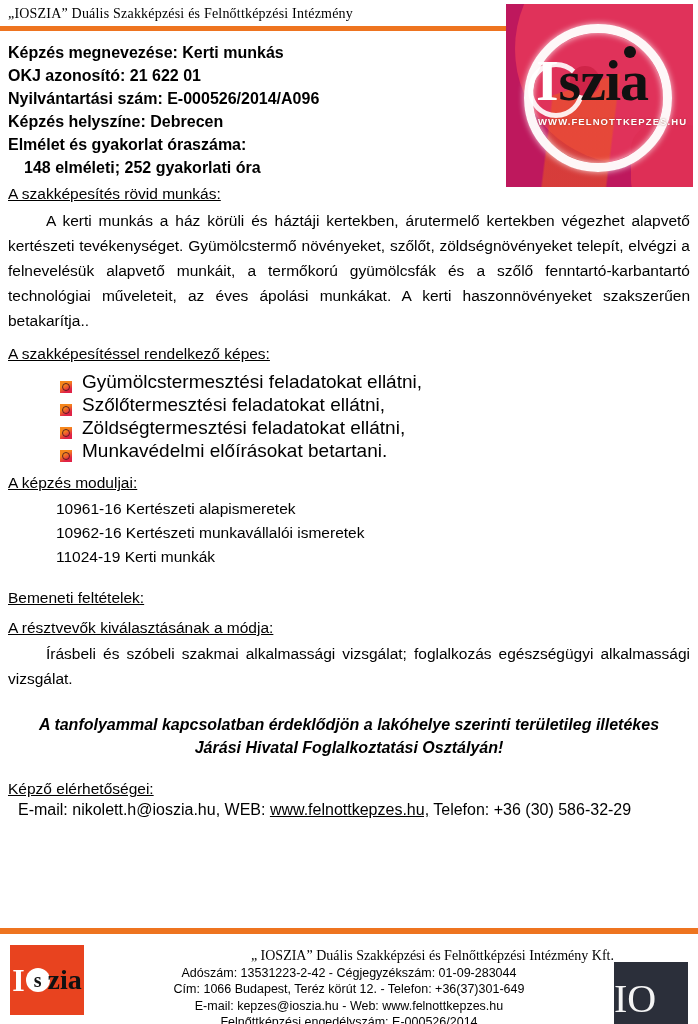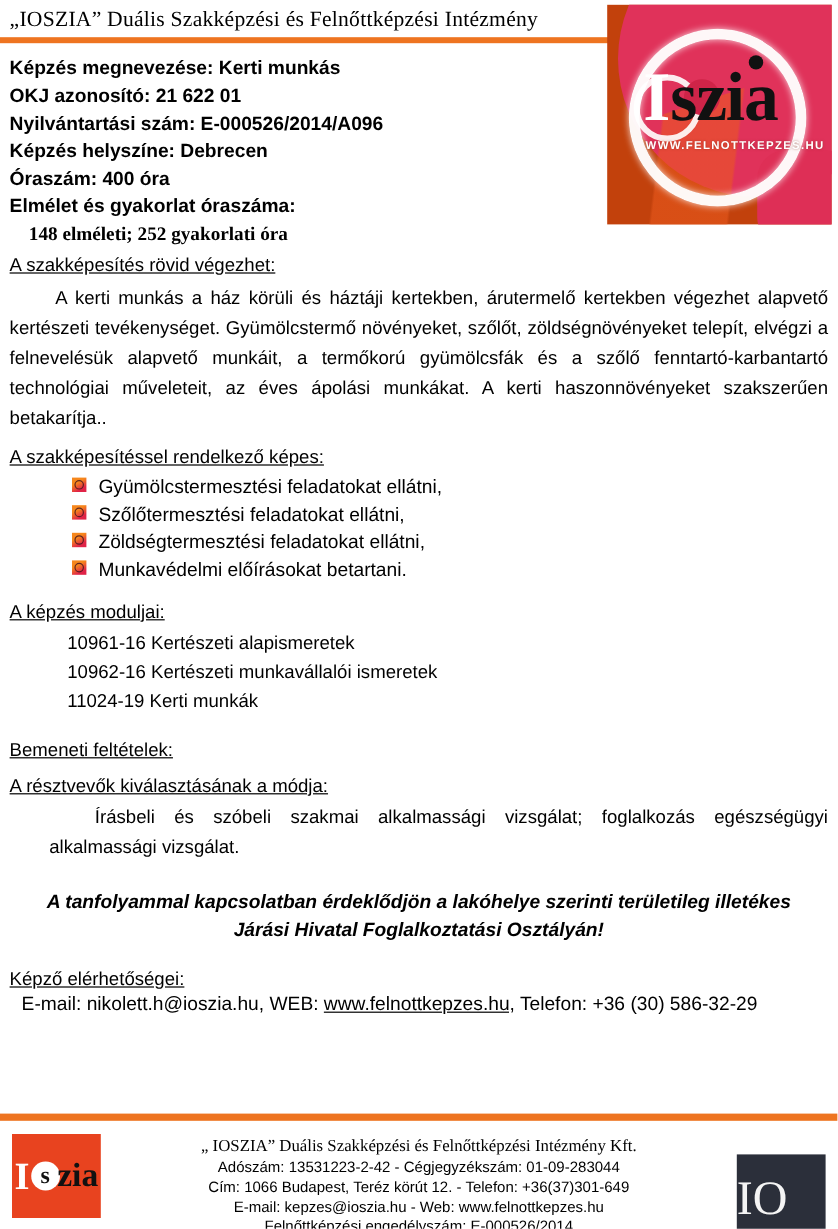--- a/index.html
+++ b/index.html
@@ -16,7 +16,7 @@
   
   .doc-title {
     font-family:"Liberation Serif", serif;
-    font-weight:normal; font-size:18px;
+    font-weight:normal; font-size:14px;
     padding-top:6px; letter-spacing:0.2px;
   }
   .header-rule {

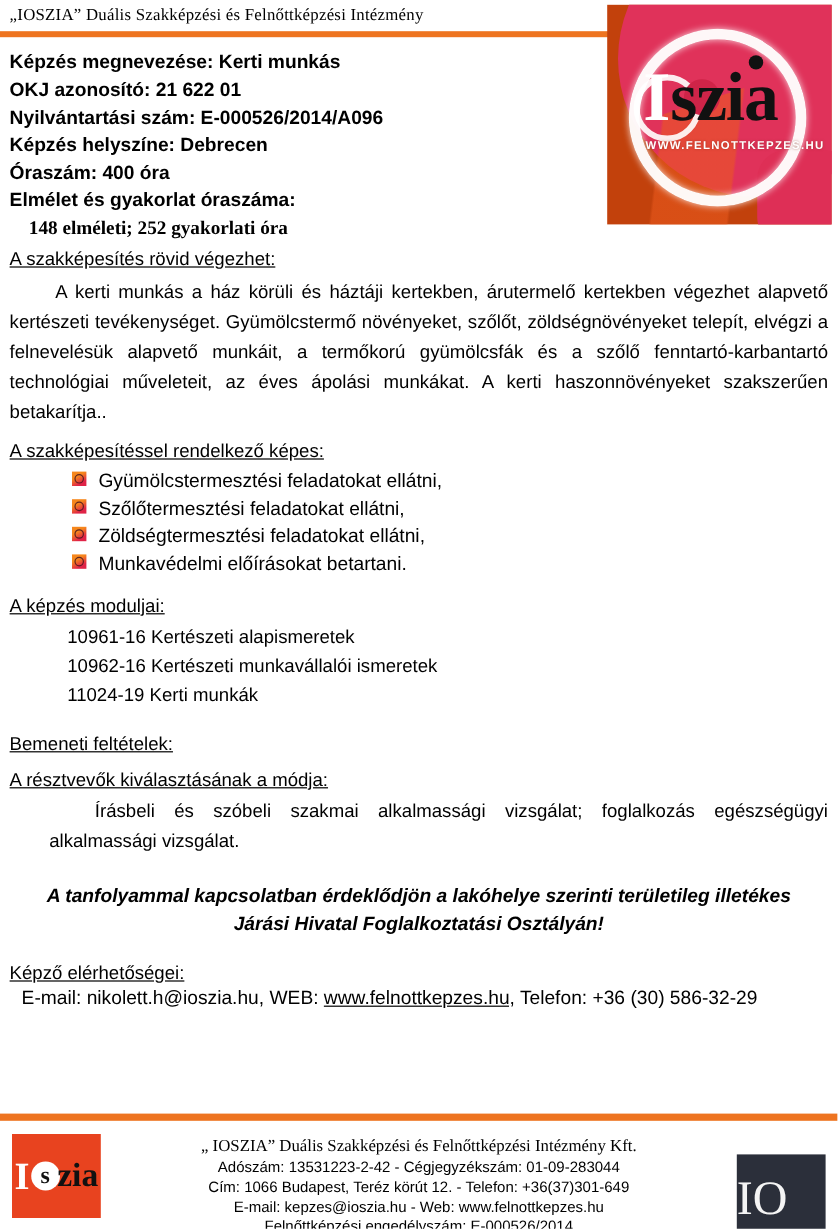--- a/index.html
+++ b/index.html
@@ -28,7 +28,7 @@
   .logo-box {
     position:absolute; left:506px; top:4px;
     width:187px; height:183px;
-    background:#c2410c; overflow:hidden;
+    background:#be185d; overflow:hidden;
   }
   .logo-stripe {
     position:absolute; left:-30px; top:90px; width:180px; height:120px;

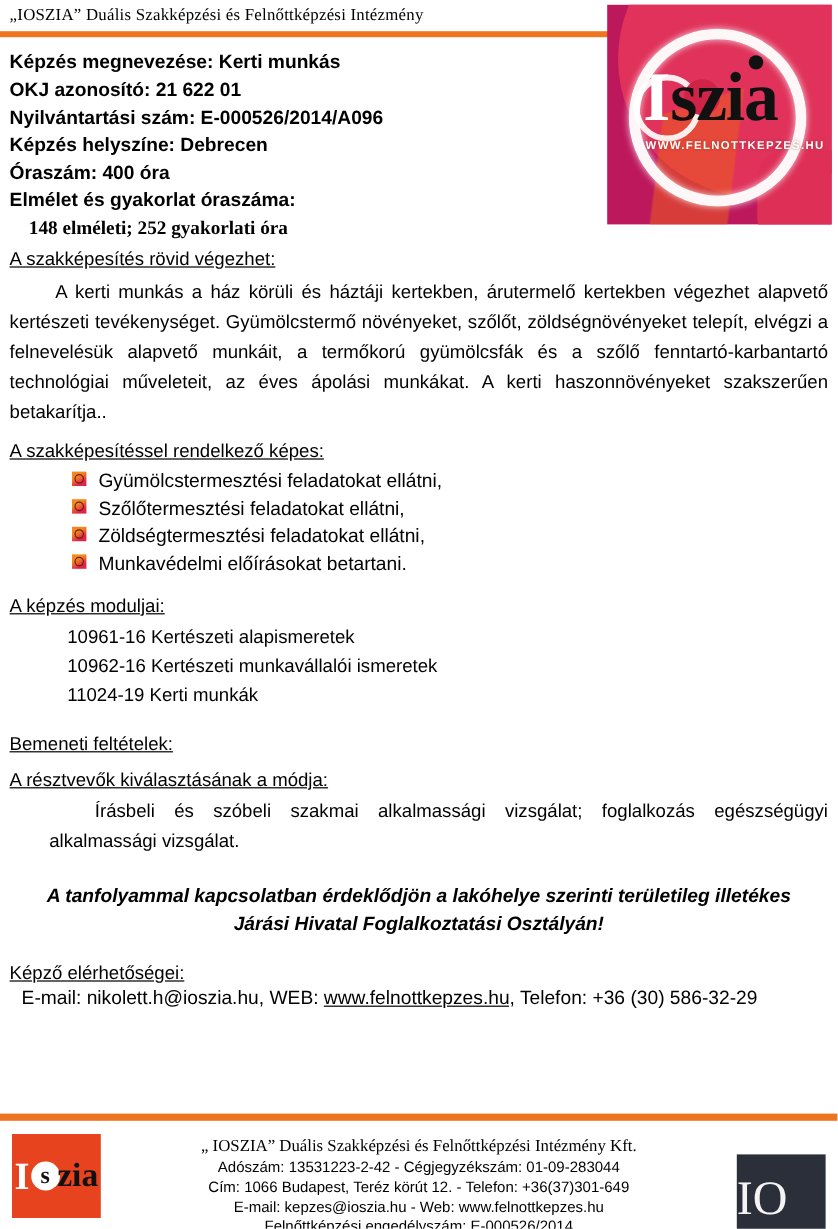--- a/index.html
+++ b/index.html
@@ -176,7 +176,6 @@
     <div class="info-line">OKJ azonosító: 21 622 01</div>
     <div class="info-line">Nyilvántartási szám: E-000526/2014/A096</div>
     <div class="info-line">Képzés helyszíne: Debrecen</div>
-    <div class="info-line">Óraszám: 400 óra</div>
     <div class="info-line">Elmélet és gyakorlat óraszáma:</div>
     <div class="info-line indent">148 elméleti; 252 gyakorlati óra</div>
   </div>

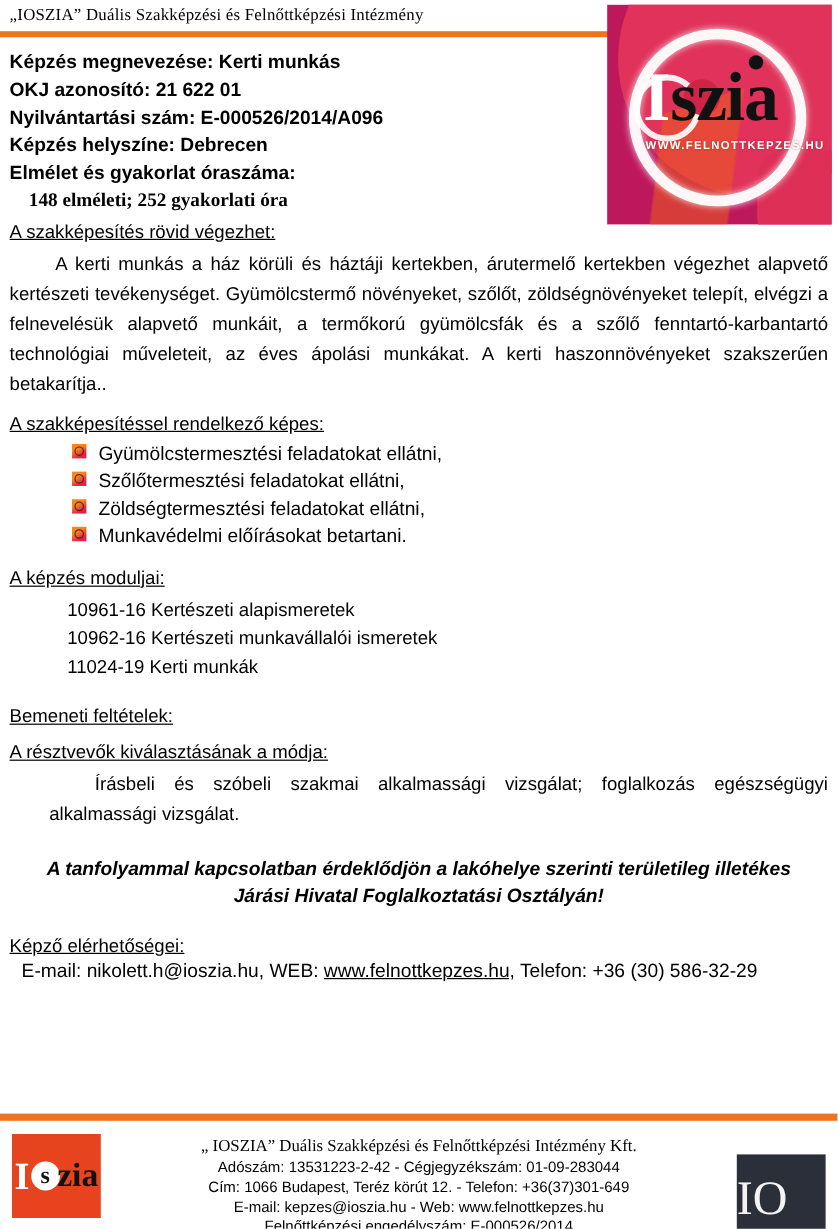--- a/index.html
+++ b/index.html
@@ -82,7 +82,7 @@
 
   
   .course-info { margin-top:10px; font-weight:bold; font-size:16px; line-height:23px; width:500px; }
-  .course-info .indent { padding-left:16px;font-family:Liberation Serif, serif; }
+  .course-info .indent { padding-left:16px; }
 
   
   .section-heading { margin-top:12px; font-size:15.5px; }

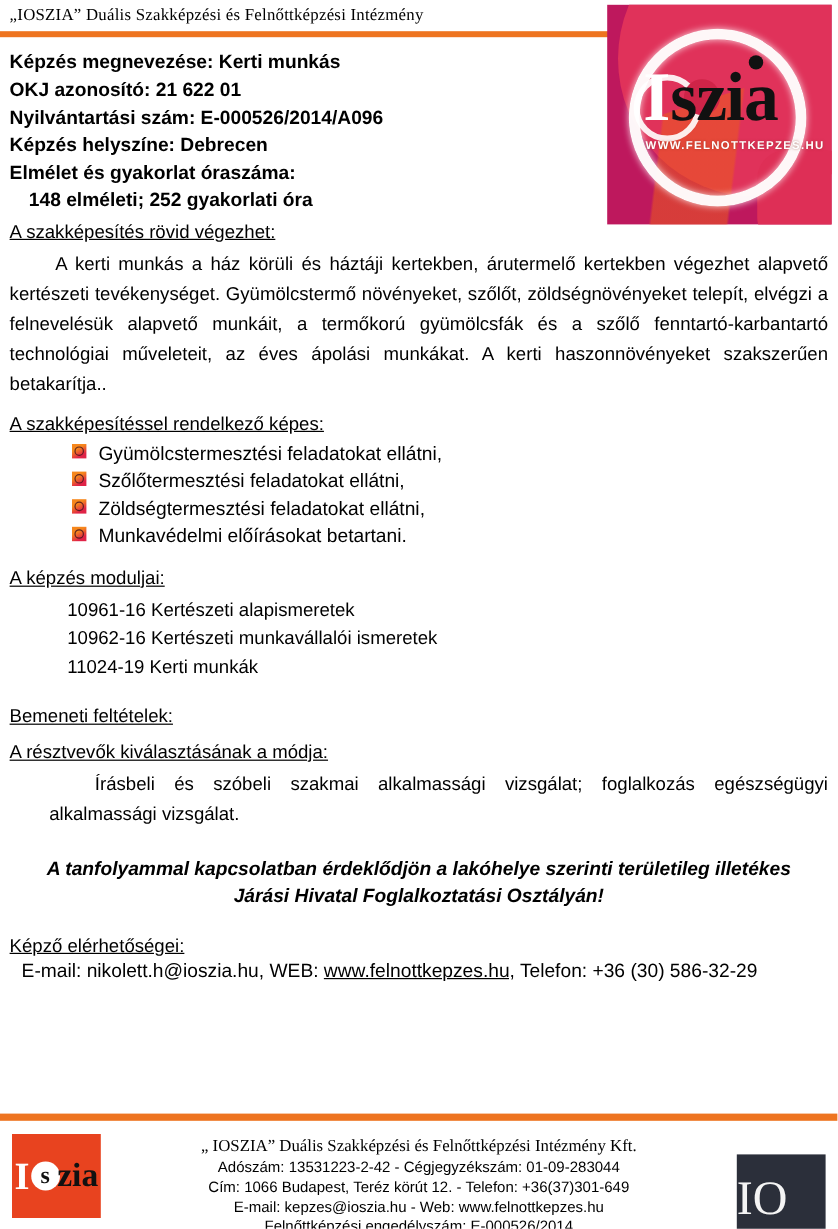--- a/index.html
+++ b/index.html
@@ -180,7 +180,7 @@
     <div class="info-line indent">148 elméleti; 252 gyakorlati óra</div>
   </div>
 
-  <div class="section-heading first-heading"><span>A szakképesítés rövid végezhet:</span></div>
+  <div class="section-heading first-heading"><span>A szakképesítés rövid munkás:</span></div>
   <p class="para">A kerti munkás a ház körüli és háztáji kertekben, árutermelő kertekben végezhet alapvető kertészeti tevékenységet. Gyümölcstermő növényeket, szőlőt, zöldségnövényeket telepít, elvégzi a felnevelésük alapvető munkáit, a termőkorú gyümölcsfák és a szőlő fenntartó-karbantartó technológiai műveleteit, az éves ápolási munkákat. A kerti haszonnövényeket szakszerűen betakarítja..</p>
 
   <div class="section-heading"><span>A szakképesítéssel rendelkező képes:</span></div>

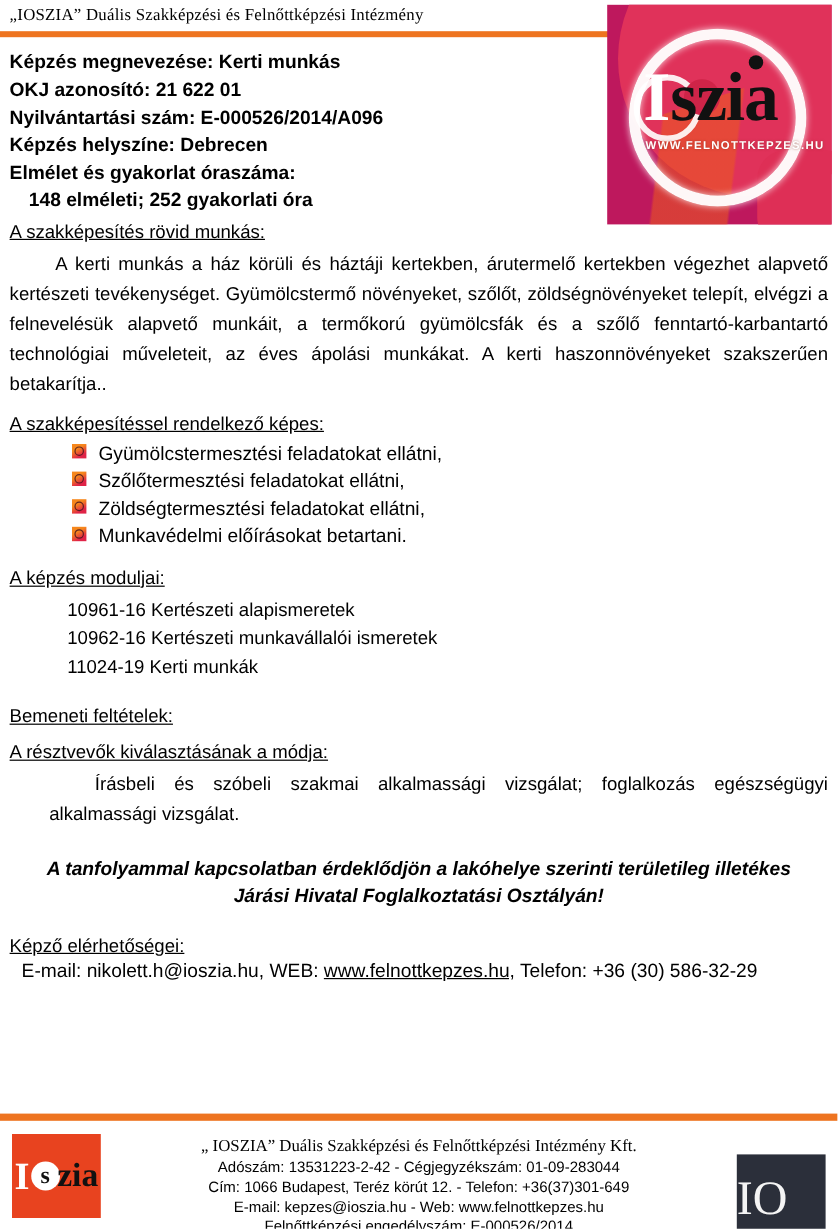--- a/index.html
+++ b/index.html
@@ -93,7 +93,7 @@
     text-align:justify; text-indent:38px;
   }
   .bullets { margin-top:7px; }
-  .bullet-row { display:flex; align-items:flex-start; padding-left:52px; height:23px; font-size:16px; }
+  .bullet-row { display:flex; align-items:flex-end; padding-left:52px; height:23px; font-size:19px; }
   .bullet-icon {
     flex:0 0 auto; width:12px; height:12px; margin-right:10px;
     background:linear-gradient(150deg,#f6871c 35%, #e02347 75%);

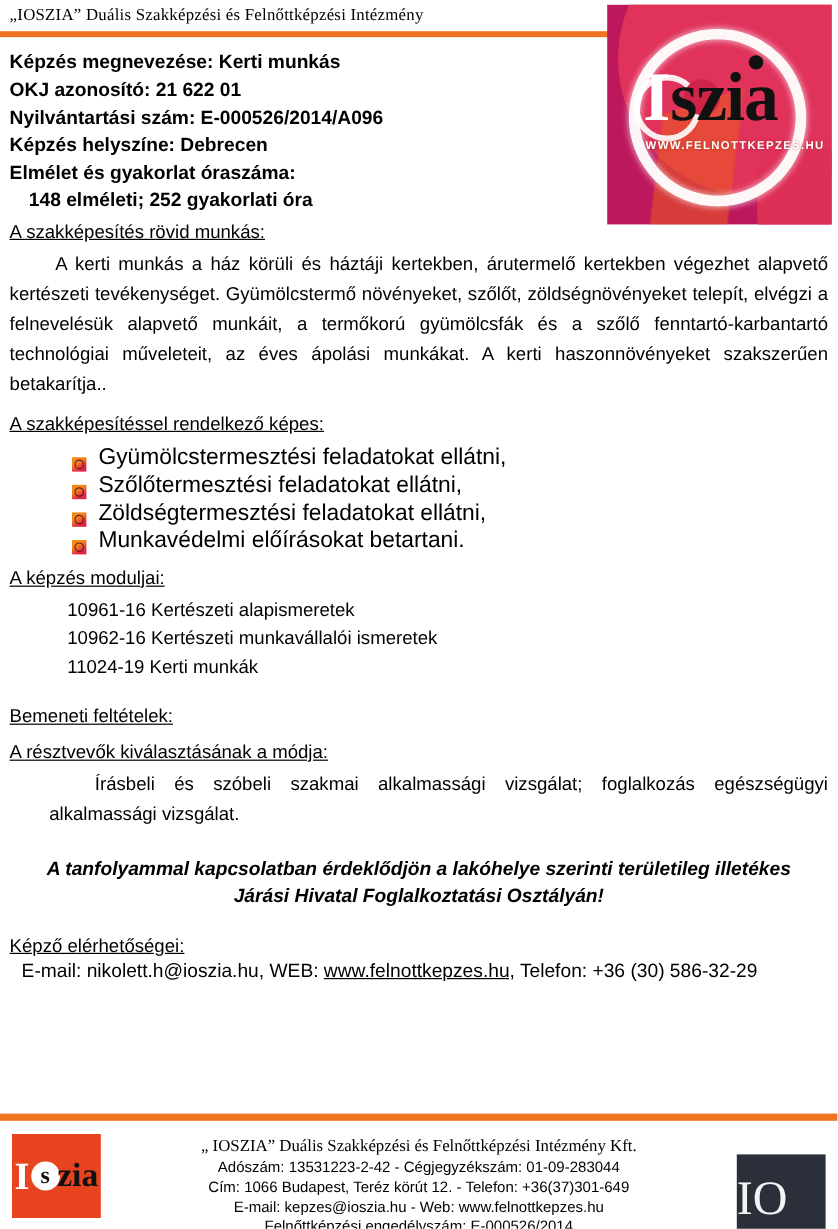--- a/index.html
+++ b/index.html
@@ -105,7 +105,7 @@
   }
   .plain-list { margin-top:5px; font-size:15.5px; line-height:24px; padding-left:48px; }
   .gap-heading { margin-top:20px; }
-  .para-noindent2 { margin-top:4px; font-size:15.5px; line-height:25px; text-align:justify; text-indent:38px;margin-left:33px; }
+  .para-noindent2 { margin-top:4px; font-size:15.5px; line-height:25px; text-align:justify; text-indent:38px; }
 
   .notice {
     margin-top:22px; font-size:16px; font-weight:bold; font-style:italic;

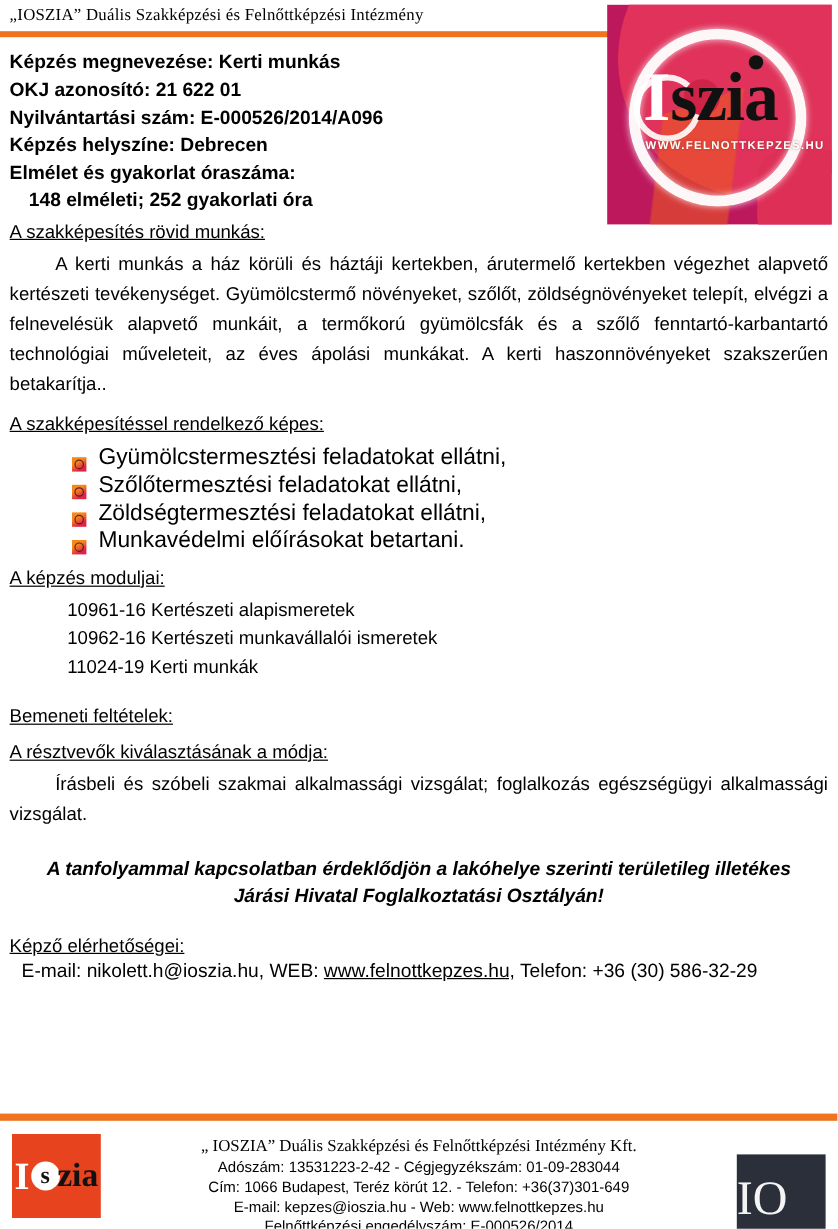--- a/index.html
+++ b/index.html
@@ -141,7 +141,7 @@
   .footer-logo-left .fo span { color:#111; font-size:20px; line-height:20px; font-weight:bold; }
   .footer-logo-left .fzia { color:#111111; font-size:28px; line-height:28px; }
   .footer-center { flex:1 1 auto; text-align:center; font-size:12.5px; line-height:16.5px; padding-top:6px; }
-  .footer-center .serif-line { font-family:"Liberation Serif", serif; font-size:14px; }
+  .footer-center .serif-line { font-family:"Liberation Serif", serif; font-size:14px;text-align:right; }
   .footer-logo-right {
     flex:0 0 auto; width:74px; height:72px; margin-top:20px;
     background:#2b2f3a;

